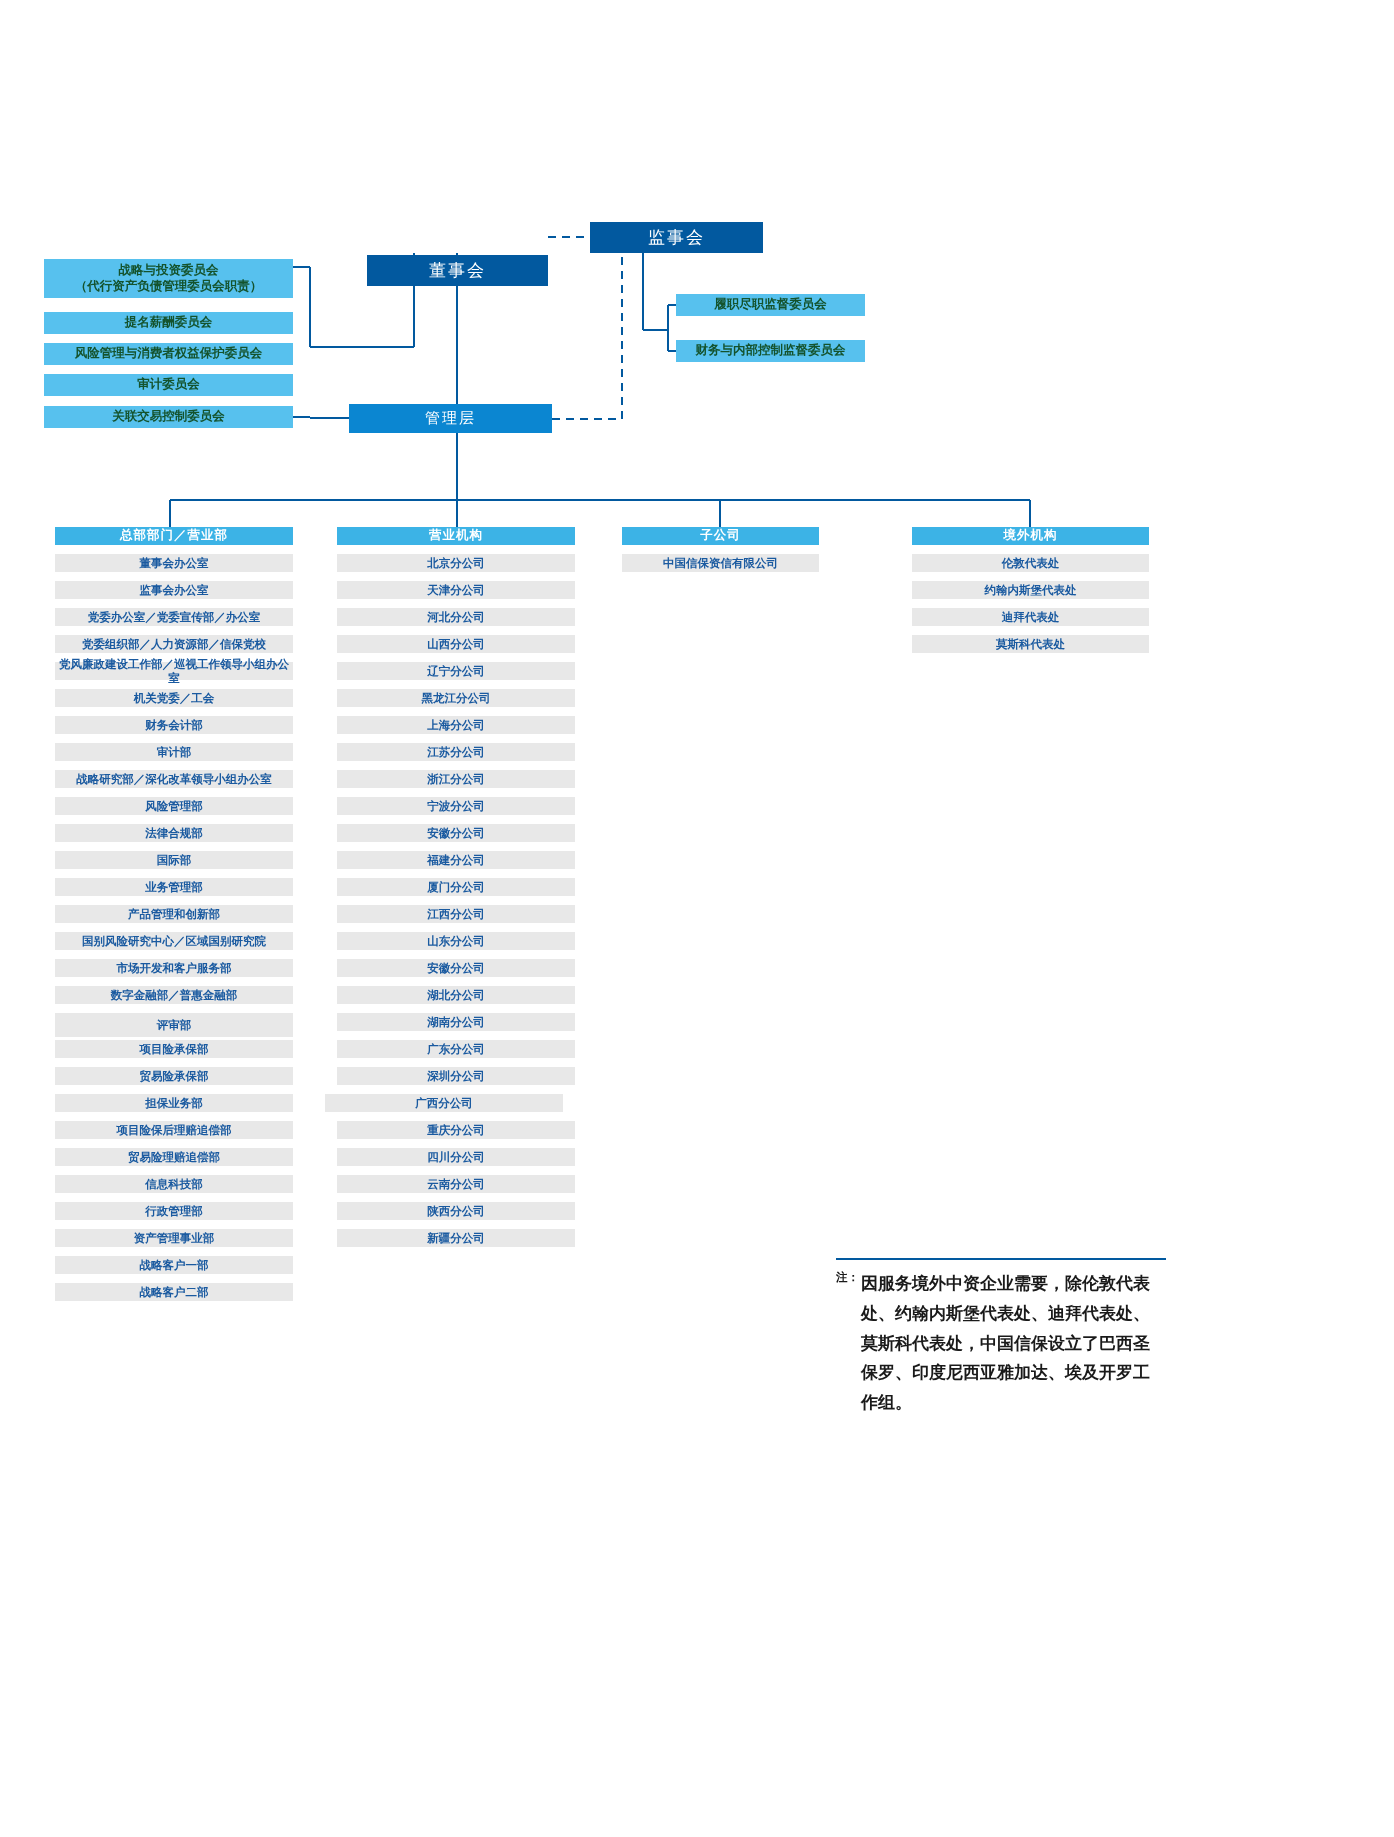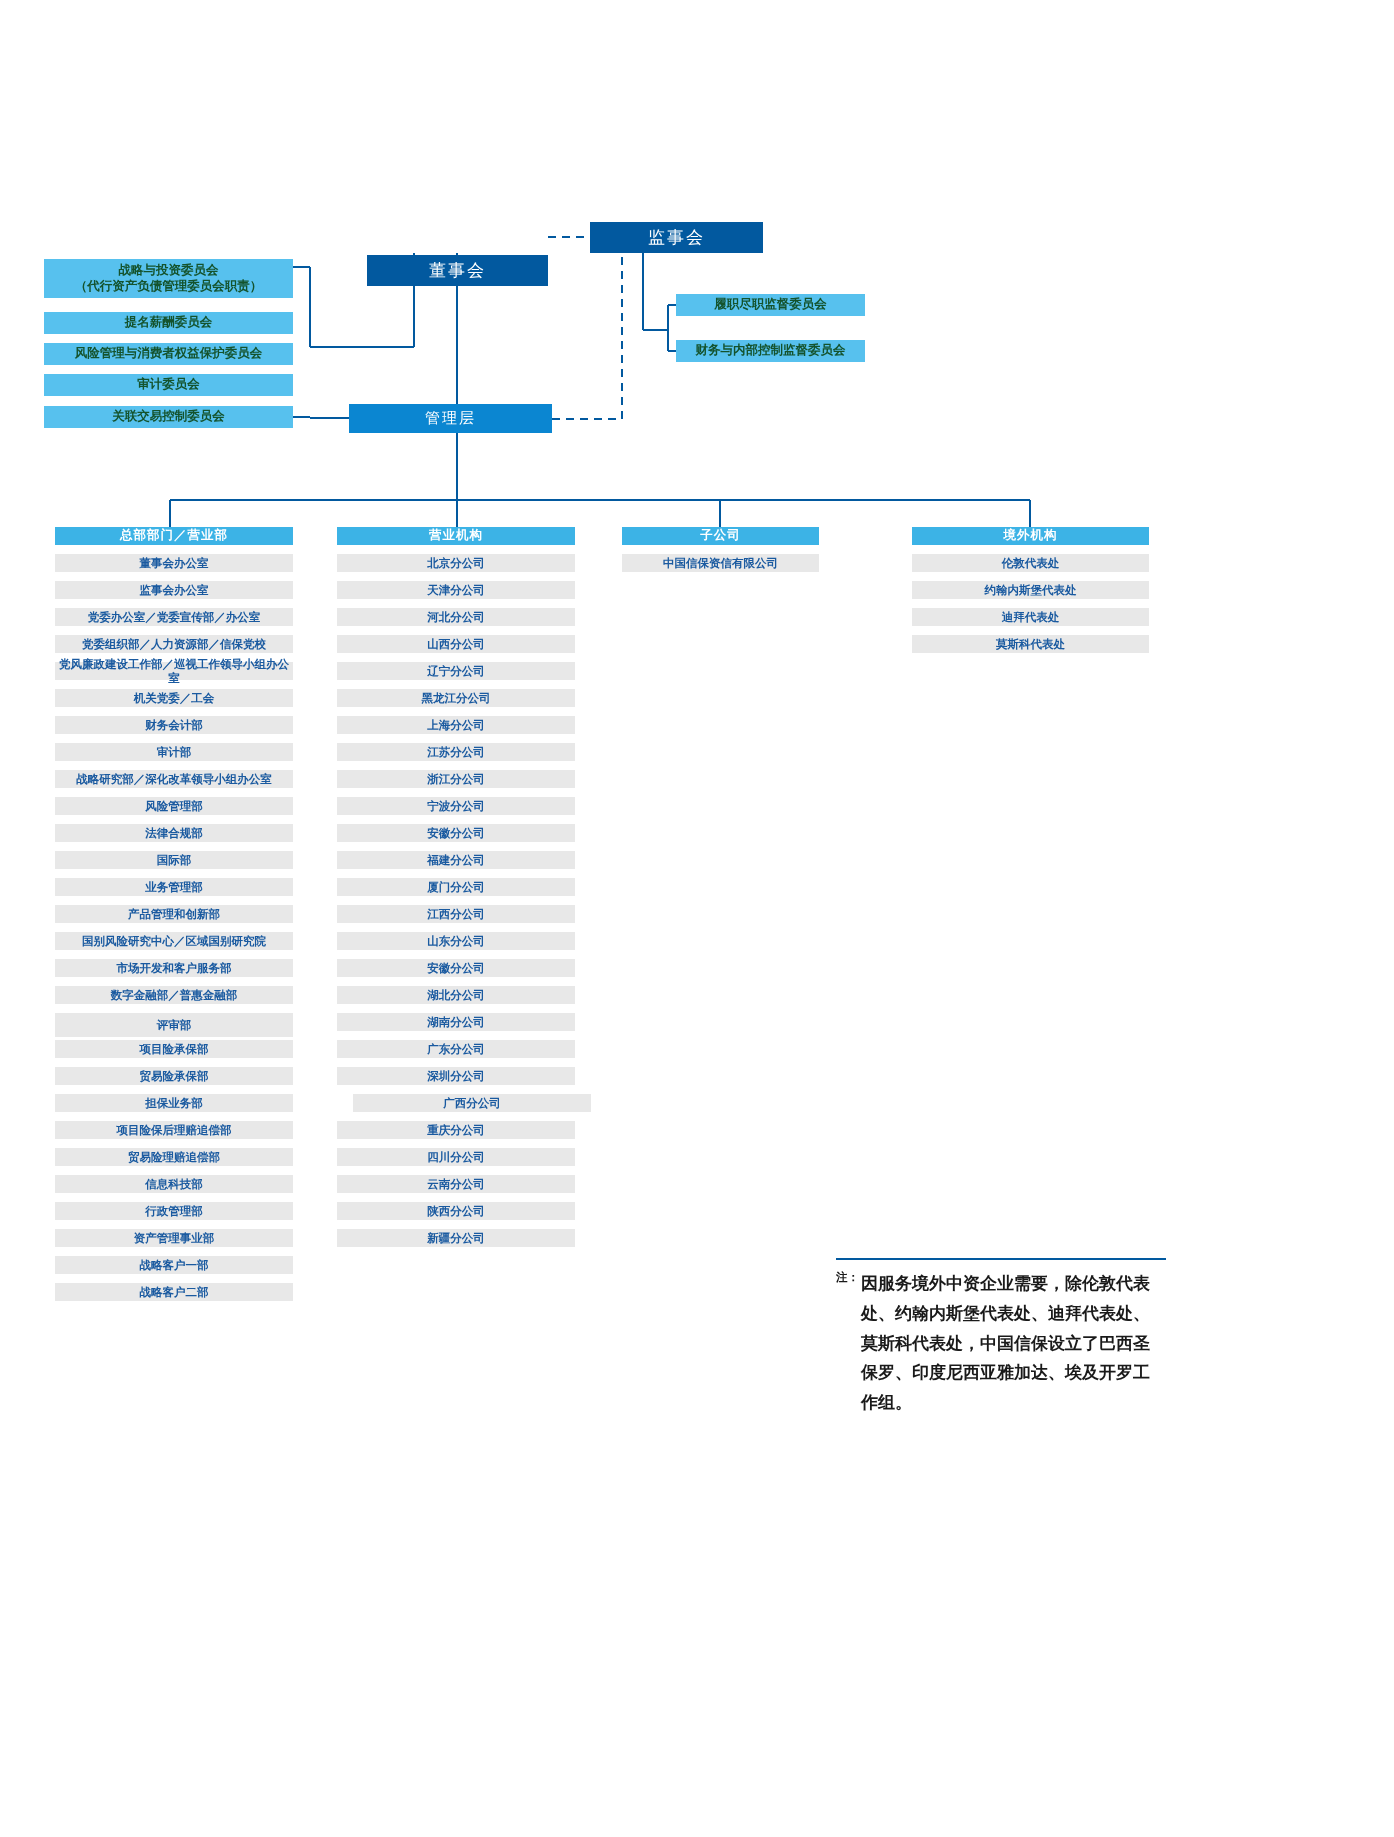--- a/index.html
+++ b/index.html
@@ -252,7 +252,7 @@
       <div class="box cell" style="left: 337px; top: 1067px; width: 238px; height: 18px;">
         <span>深圳分公司</span>
       </div>
-      <div class="box cell" style="left: 353px; top: 1094px; width: 238px; height: 18px;">
+      <div class="box cell" style="left: 325px; top: 1094px; width: 238px; height: 18px;">
         <span>广西分公司</span>
       </div>
       <div class="box cell" style="left: 337px; top: 1121px; width: 238px; height: 18px;">

